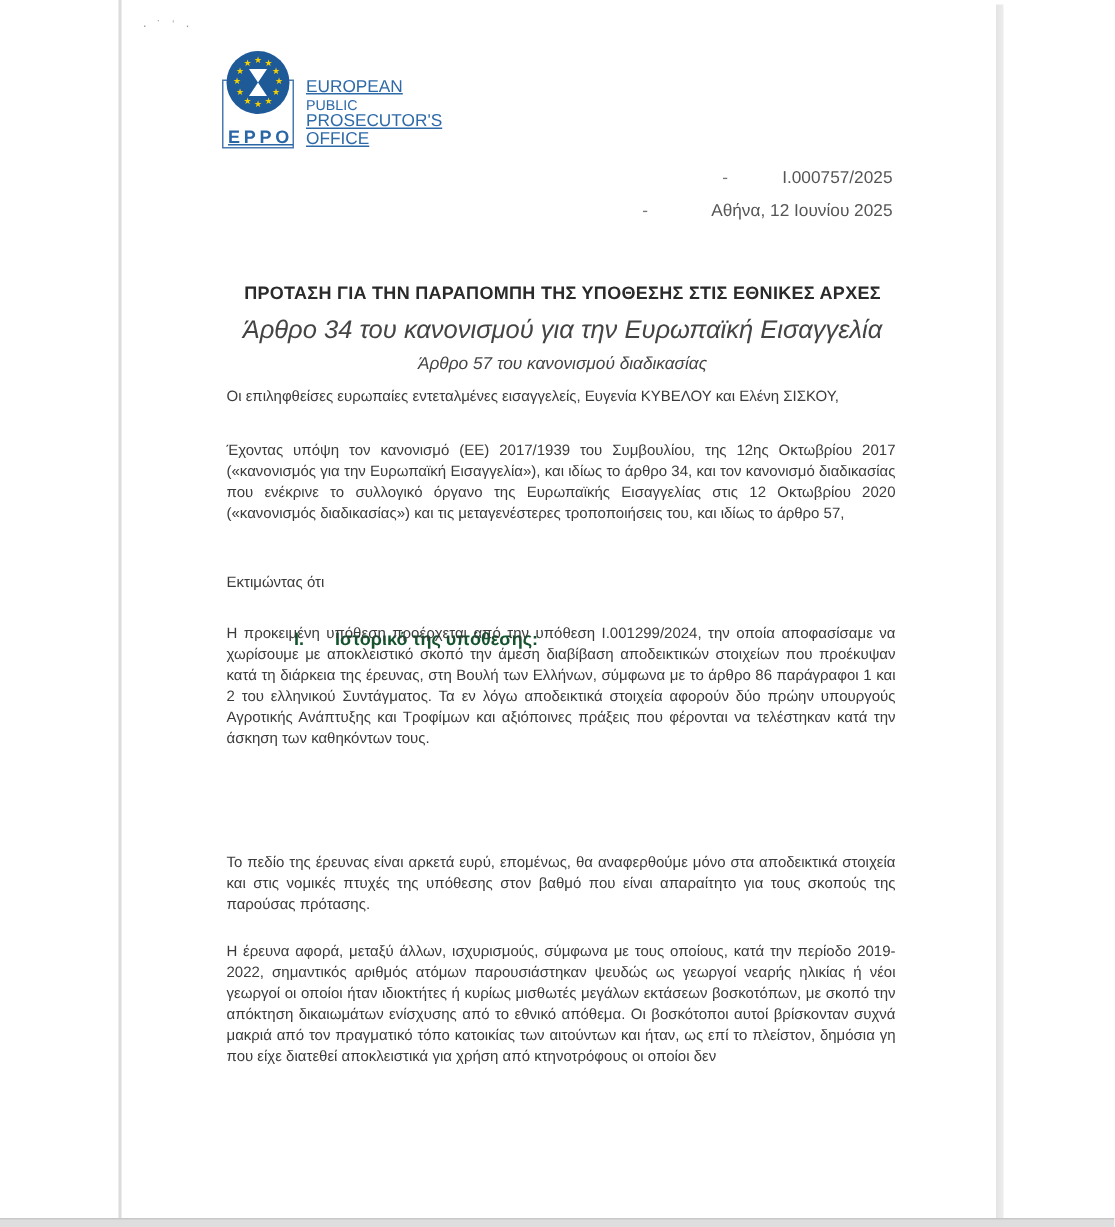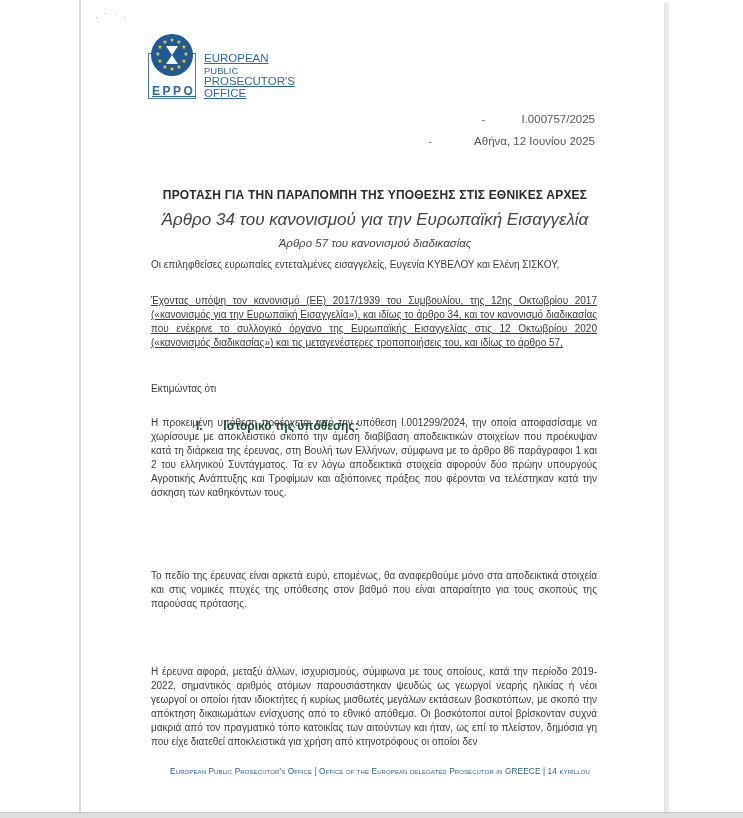--- a/index.html
+++ b/index.html
@@ -92,7 +92,7 @@
   <p class="p">Οι επιληφθείσες ευρωπαίες εντεταλμένες εισαγγελείς, Ευγενία ΚΥΒΕΛΟΥ και Ελένη ΣΙΣΚΟΥ,</p>
 </div>
 
-<div class="body-text" style="top:294px;text-decoration:underline;">
+<div class="body-text" style="top:294px;">
   <p class="p">Έχοντας υπόψη τον κανονισμό (ΕΕ) 2017/1939 του Συμβουλίου, της 12ης Οκτωβρίου 2017 («κανονισμός για την Ευρωπαϊκή Εισαγγελία»), και ιδίως το άρθρο 34, και τον κανονισμό διαδικασίας που ενέκρινε το συλλογικό όργανο της Ευρωπαϊκής Εισαγγελίας στις 12 Οκτωβρίου 2020 («κανονισμός διαδικασίας») και τις μεταγενέστερες τροποποιήσεις του, και ιδίως το άρθρο 57,</p>
 </div>
 

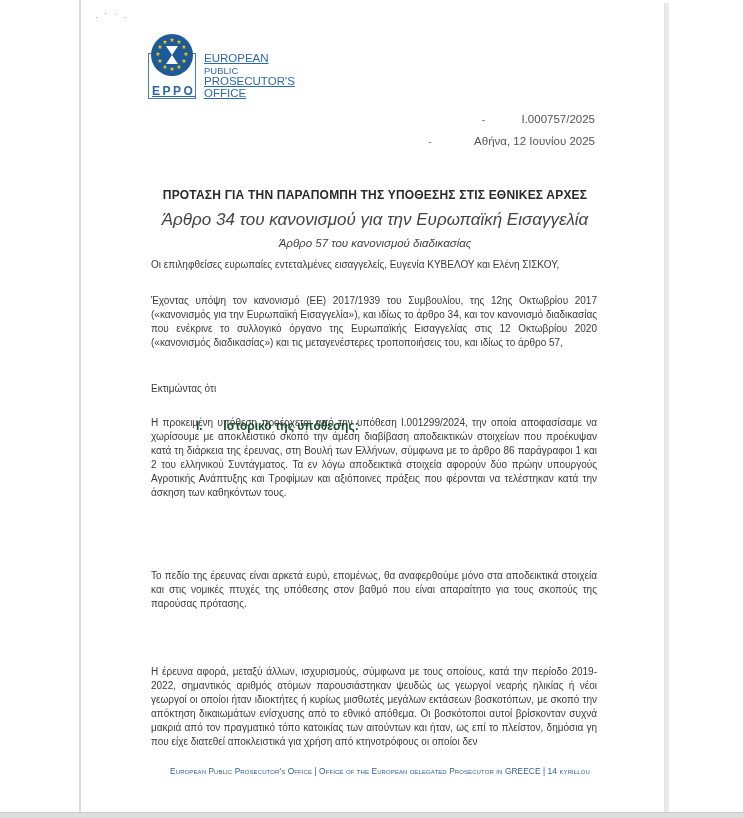--- a/index.html
+++ b/index.html
@@ -113,7 +113,7 @@
   <p class="p">Το πεδίο της έρευνας είναι αρκετά ευρύ, επομένως, θα αναφερθούμε μόνο στα αποδεικτικά στοιχεία και στις νομικές πτυχές της υπόθεσης στον βαθμό που είναι απαραίτητο για τους σκοπούς της παρούσας πρότασης.</p>
 </div>
 
-<div class="body-text" style="top:628px;margin-top:37px;">
+<div class="body-text" style="top:628px;">
   <p class="p">Η έρευνα αφορά, μεταξύ άλλων, ισχυρισμούς, σύμφωνα με τους οποίους, κατά την περίοδο 2019-2022, σημαντικός αριθμός ατόμων παρουσιάστηκαν ψευδώς ως γεωργοί νεαρής ηλικίας ή νέοι γεωργοί οι οποίοι ήταν ιδιοκτήτες ή κυρίως μισθωτές μεγάλων εκτάσεων βοσκοτόπων, με σκοπό την απόκτηση δικαιωμάτων ενίσχυσης από το εθνικό απόθεμα. Οι βοσκότοποι αυτοί βρίσκονταν συχνά μακριά από τον πραγματικό τόπο κατοικίας των αιτούντων και ήταν, ως επί το πλείστον, δημόσια γη που είχε διατεθεί αποκλειστικά για χρήση από κτηνοτρόφους οι οποίοι δεν</p>
 </div>
 

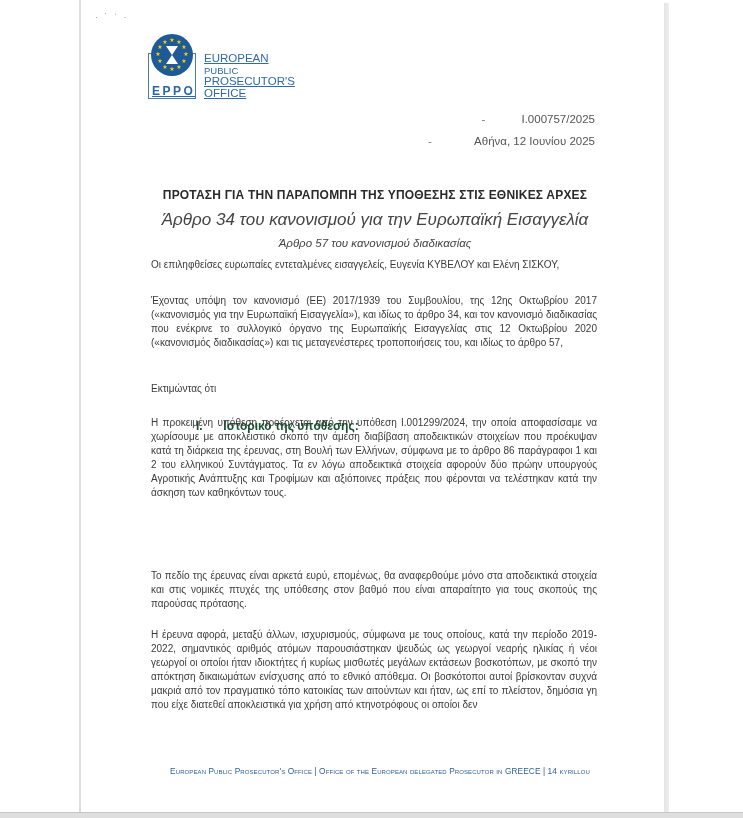--- a/index.html
+++ b/index.html
@@ -118,7 +118,6 @@
 </div>
 
 <div class="footer">
-  <div>European Public Prosecutor's Office | Office of the European delegated Prosecutor in GREECE | 14 kyrillou</div>
 </div>
 
 </body></html>

